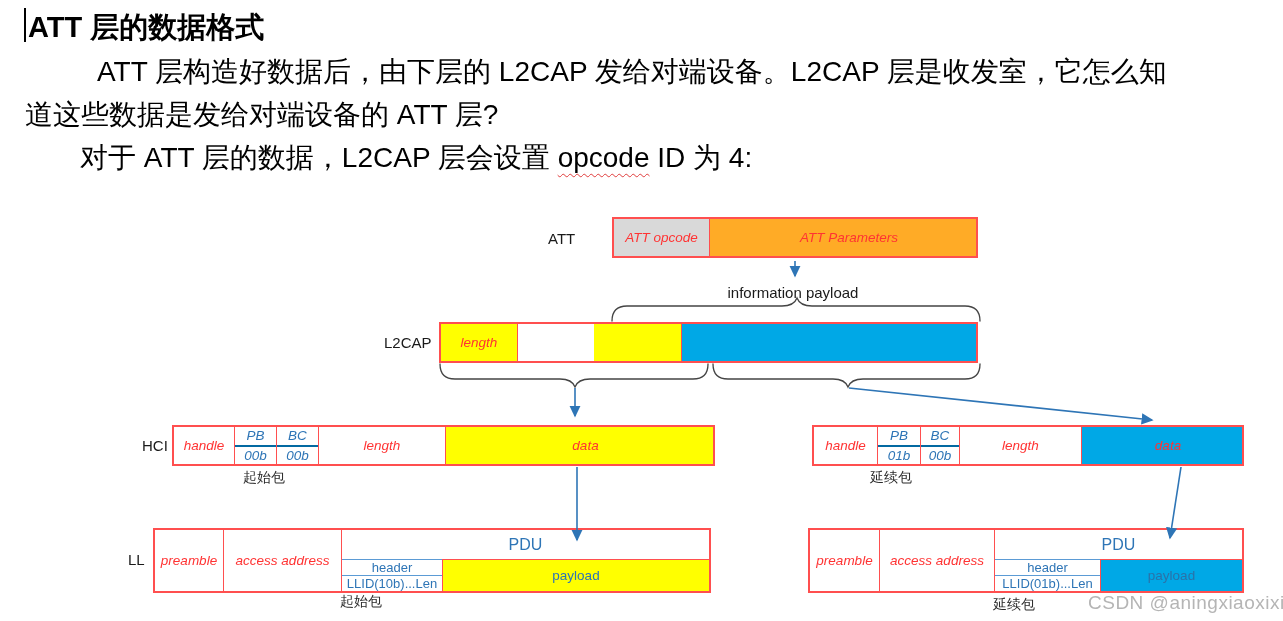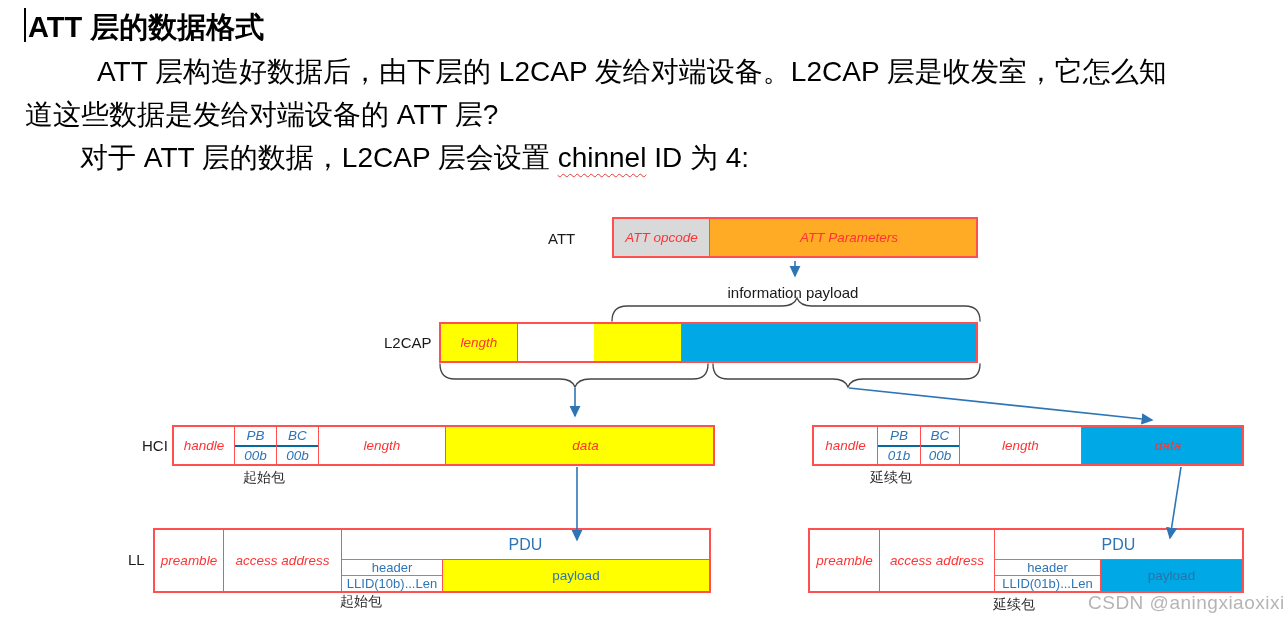--- a/index.html
+++ b/index.html
@@ -62,7 +62,7 @@
   <div class="abs doc-line" style="left:97px; top:53px;">ATT 层构造好数据后，由下层的 L2CAP 发给对端设备。L2CAP 层是收发室，它怎么知</div>
   <div class="abs doc-line" style="left:25px; top:96px;">道这些数据是发给对端设备的 ATT 层?</div>
   <div class="abs doc-line" style="left:80px; top:139px;">
-    <span>对于 ATT 层的数据，L2CAP 层会设置 </span><span class="misspell">chinnel</span><span> ID 为 4:</span>
+    <span>对于 ATT 层的数据，L2CAP 层会设置 </span><span class="misspell">opcode</span><span> ID 为 4:</span>
   </div>
 
   <div class="abs layer-label" style="left:548px; top:230px;">ATT</div>

